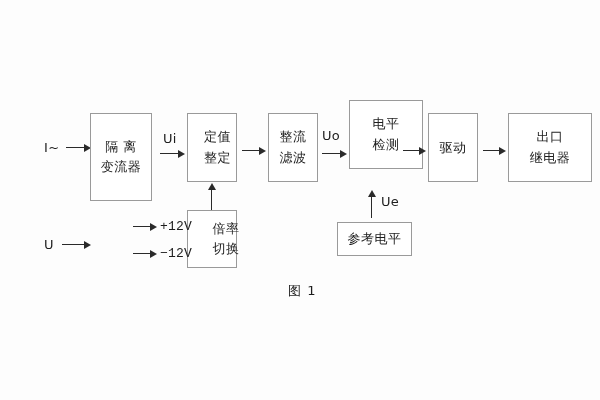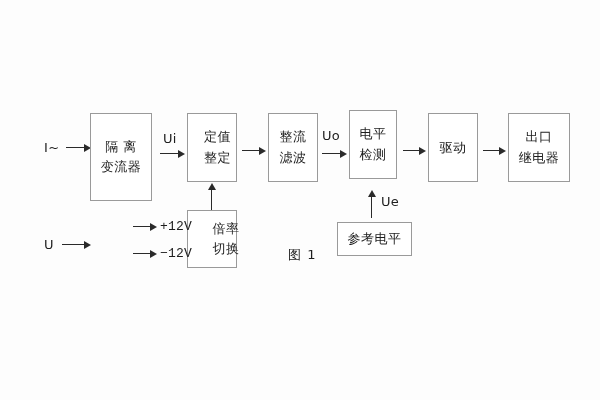--- a/index.html
+++ b/index.html
@@ -103,7 +103,7 @@
     <span class="ln">滤波</span>
   </div>
 
-  <div class="box" style="left:349px; top:110px; width:48px; height:69px;">
+  <div class="box" style="left:349px; top:100px; width:74px; height:69px;">
     <span class="ln">电平</span>
     <span class="ln">检测</span>
   </div>

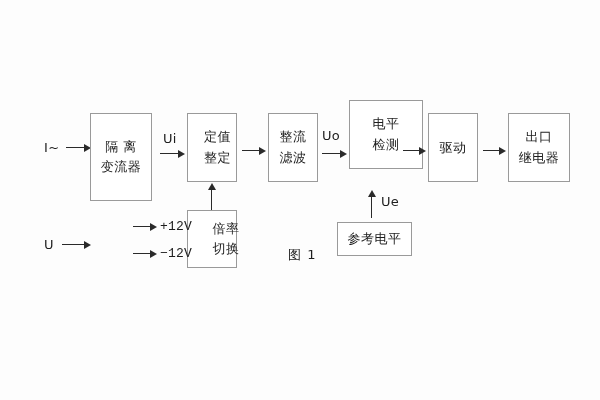--- a/index.html
+++ b/index.html
@@ -112,7 +112,7 @@
     <span class="ln">驱动</span>
   </div>
 
-  <div class="box" style="left:508px; top:113px; width:62px; height:69px;">
+  <div class="box" style="left:508px; top:113px; width:84px; height:69px;">
     <span class="ln">出口</span>
     <span class="ln">继电器</span>
   </div>

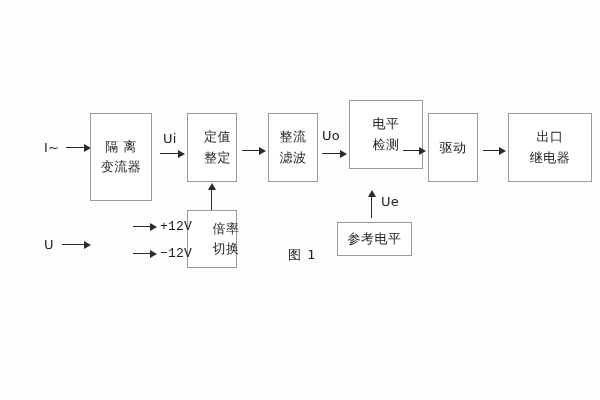--- a/index.html
+++ b/index.html
@@ -45,7 +45,7 @@
   }
   .txt.sig { font-size: 13px; letter-spacing: 0.3px; }
   .txt.rail { font-size: 13px; letter-spacing: 0.2px; font-family: Liberation Mono, monospace; }
-  .txt.caption { font-size: 13px; letter-spacing: 1px; }
+  .txt.caption { font-size: 13px; letter-spacing: 1px; margin-top: 36px; }
   .txt.port { font-size: 13px; letter-spacing: 0.5px; }
 
   

